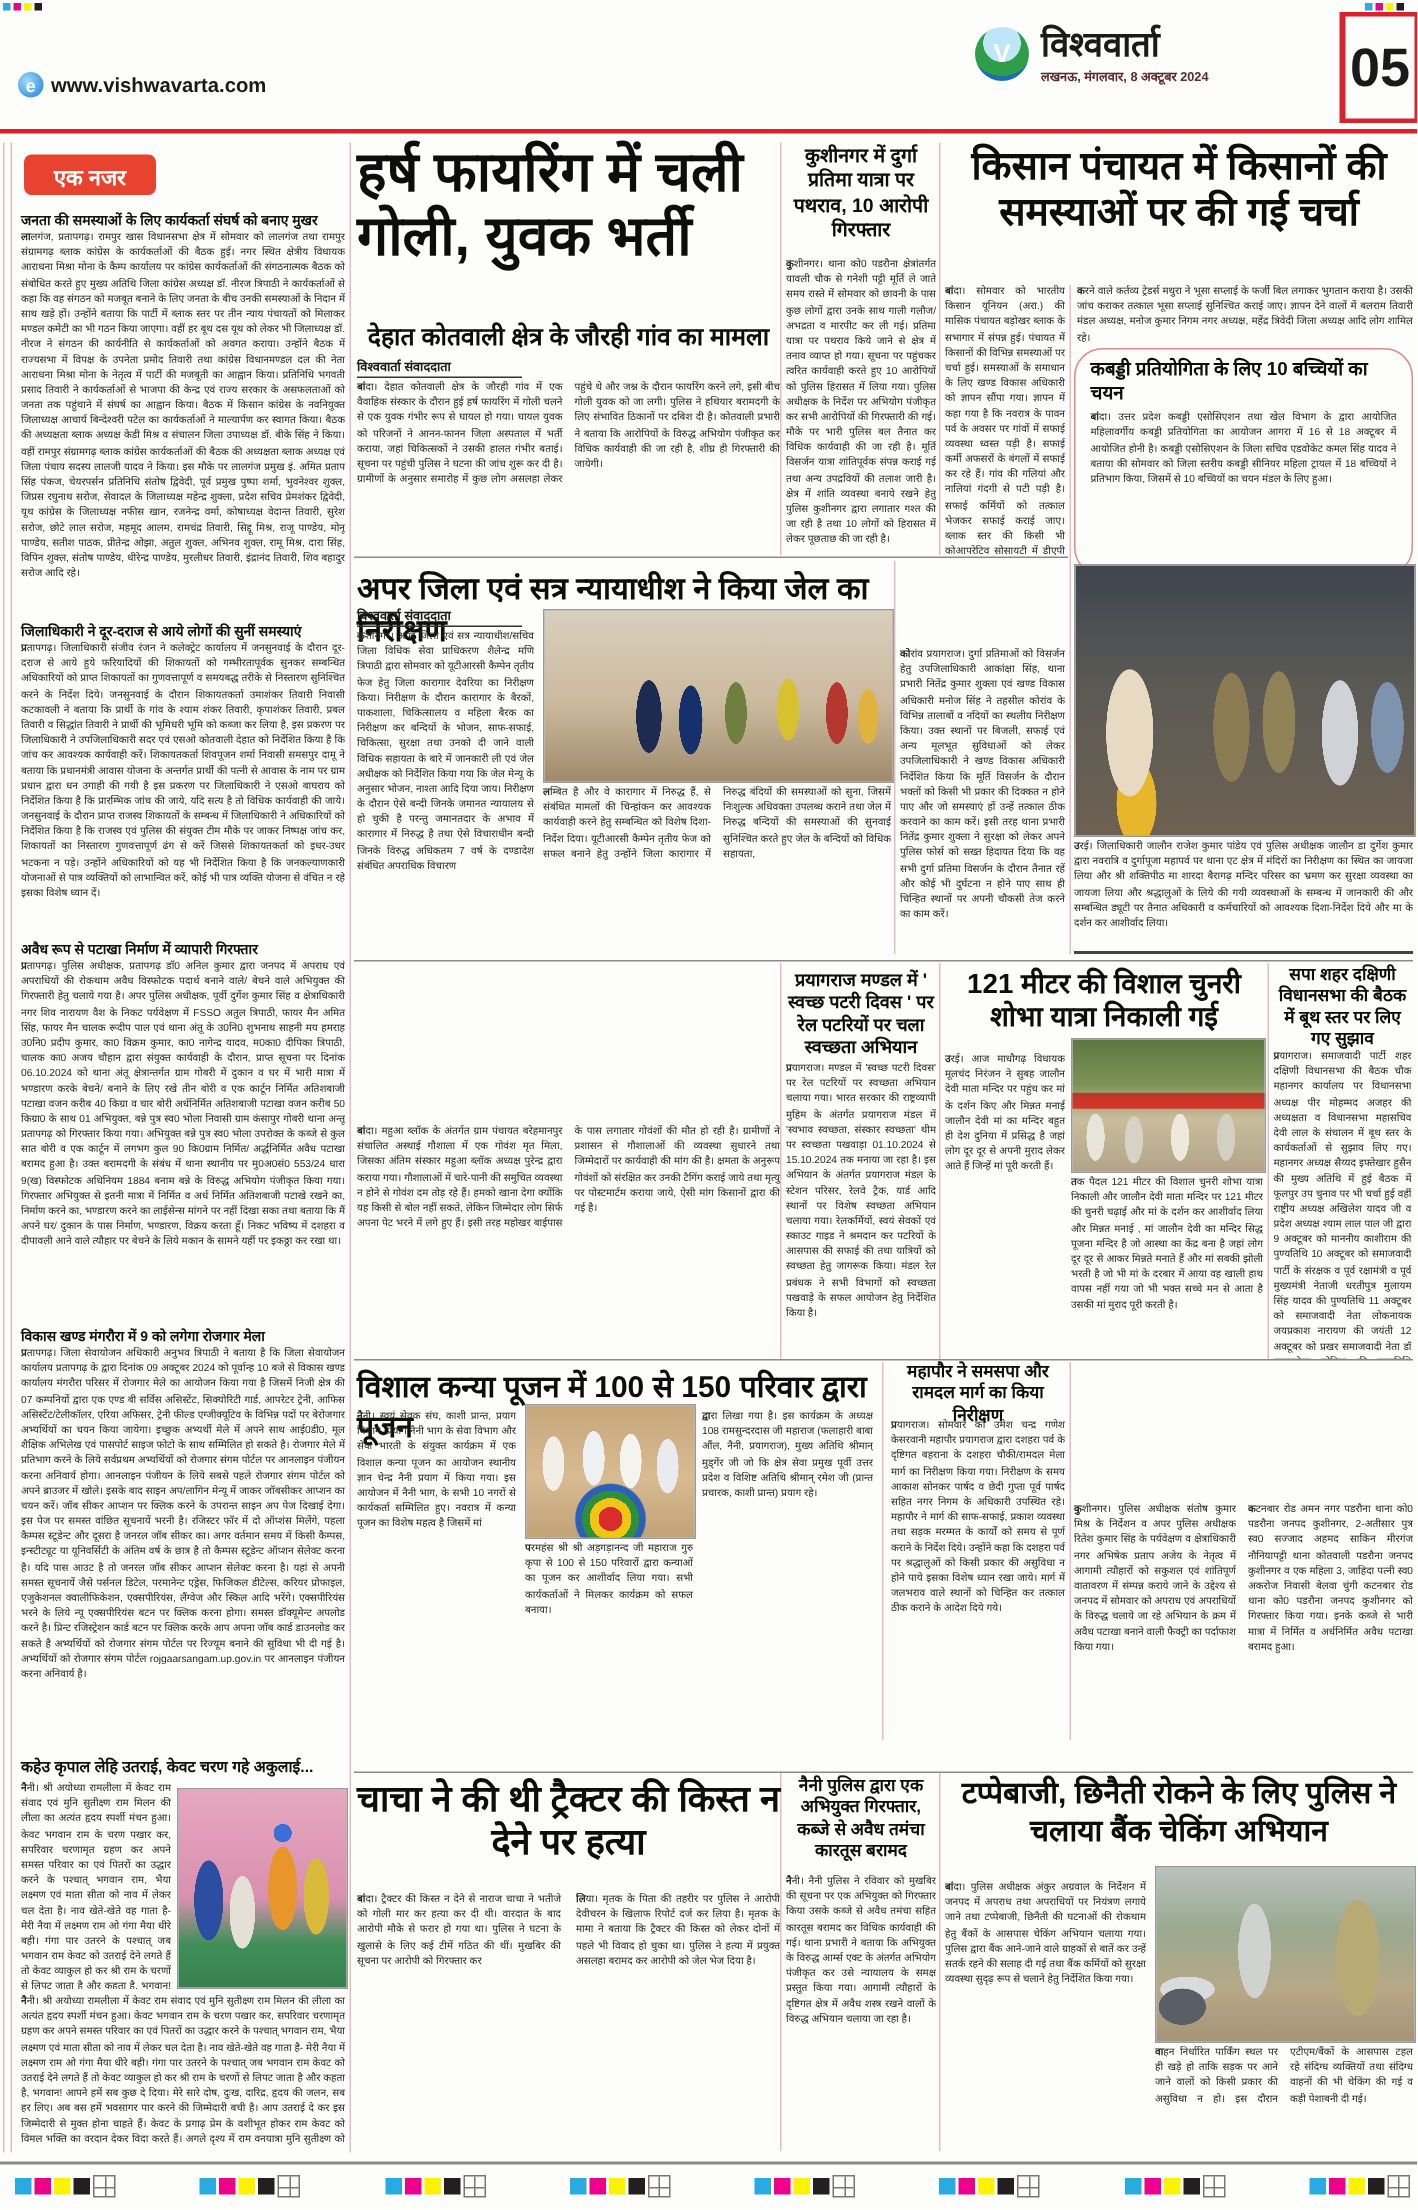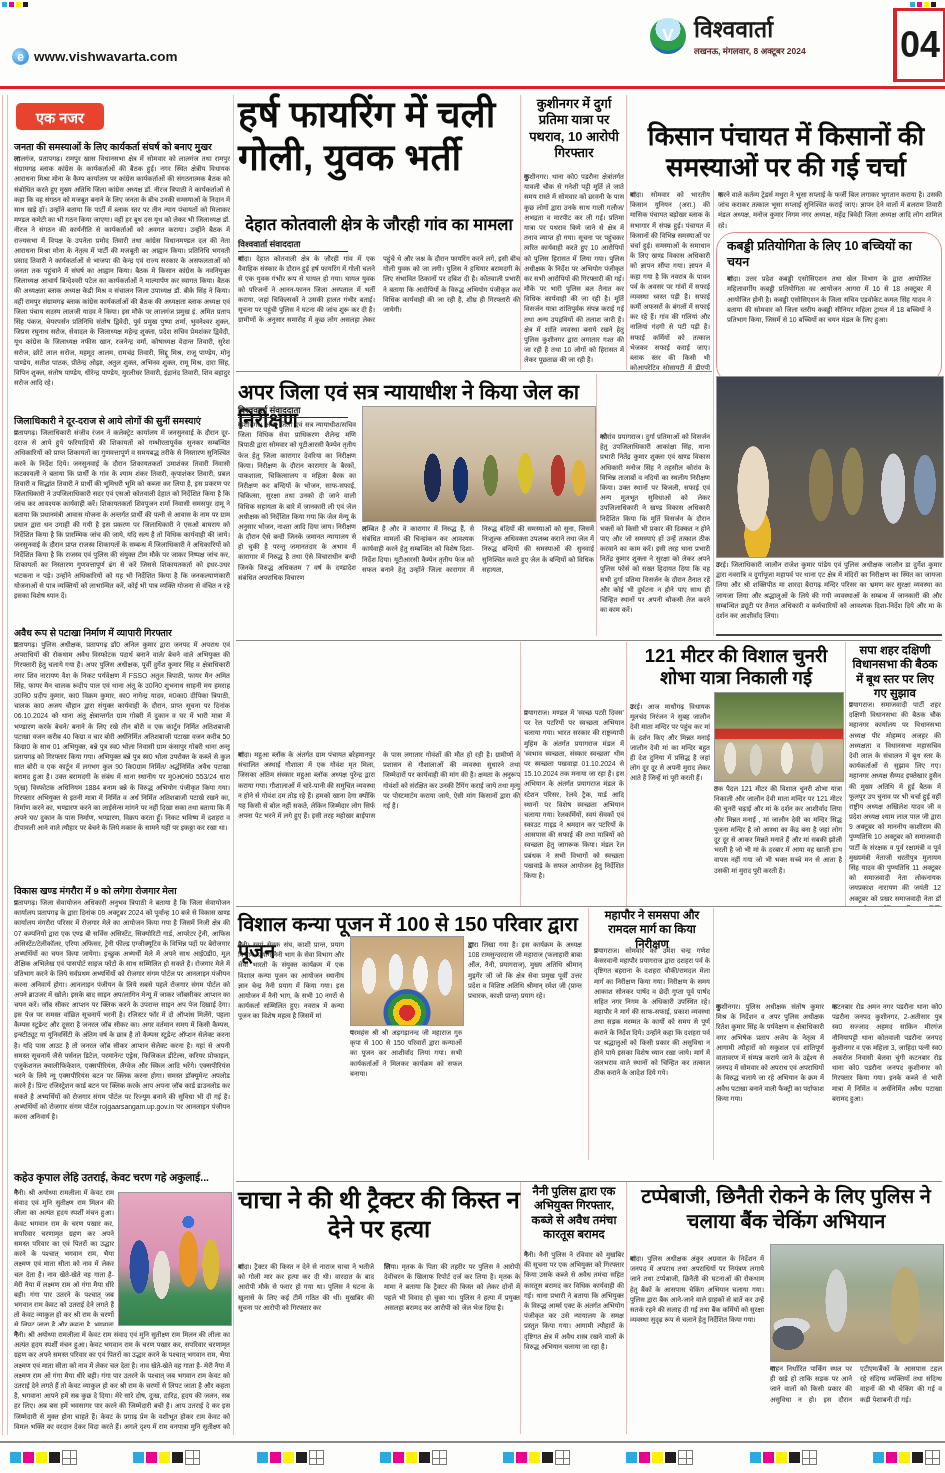--- a/index.html
+++ b/index.html
@@ -98,7 +98,7 @@
     </span>
   </div>
   <div class="abs" style="left:893px;top:8px;width:46px;height:68px;border:3px solid #d8232a;border-left-width:4px;display:flex;align-items:center;justify-content:center;">
-    <span style="font-size:36px;font-weight:bold;">04</span>
+    <span style="font-size:36px;font-weight:bold;">05</span>
   </div>
   <div class="abs" style="left:0;top:86px;width:945px;height:3px;background:#d8232a;"></div>
 

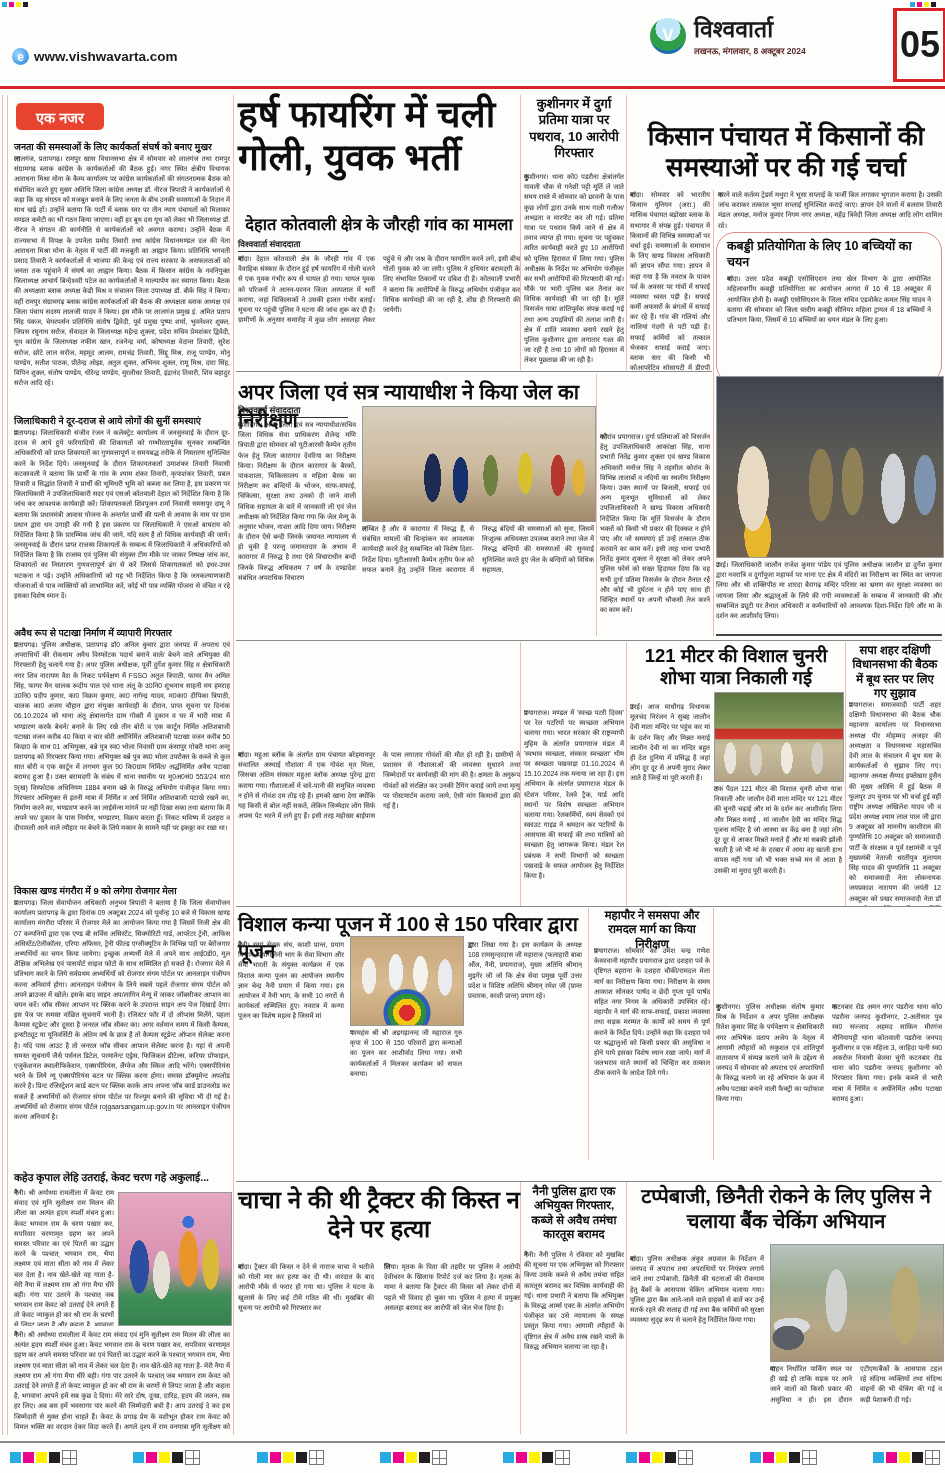--- a/index.html
+++ b/index.html
@@ -150,7 +150,7 @@
   <div class="abs sm-head" style="left:524px;top:96px;width:100px;font-size:13px;">कुशीनगर में दुर्गा प्रतिमा यात्रा पर पथराव, 10 आरोपी गिरफ्तार</div>
   <div class="abs body-txt" style="left:524px;top:172px;width:100px;height:196px;">कुशीनगर। थाना को0 पडरौना क्षेत्रांतर्गत यावली चौक से गनेशी पट्टी मूर्ति ले जाते समय रास्ते में सोमवार को छावनी के पास कुछ लोगों द्वारा उनके साथ गाली गलौज/अभद्रता व मारपीट कर ली गई। प्रतिमा यात्रा पर पथराव किये जाने से क्षेत्र में तनाव व्याप्त हो गया। सूचना पर पहुंचकर त्वरित कार्यवाही करते हुए 10 आरोपियों को पुलिस हिरासत में लिया गया। पुलिस अधीक्षक के निर्देश पर अभियोग पंजीकृत कर सभी आरोपियों की गिरफ्तारी की गई। मौके पर भारी पुलिस बल तैनात कर विधिक कार्यवाही की जा रही है। मूर्ति विसर्जन यात्रा शांतिपूर्वक संपन्न कराई गई तथा अन्य उपद्रवियों की तलाश जारी है। क्षेत्र में शांति व्यवस्था बनाये रखने हेतु पुलिस कुशीनगर द्वारा लगातार गश्त की जा रही है तथा 10 लोगों को हिरासत में लेकर पूछताछ की जा रही है।</div>
 
-  <div class="abs sm-head" style="left:630px;top:95px;width:312px;font-size:26px;line-height:1.2;margin-top:26px;">किसान पंचायत में किसानों की समस्याओं पर की गई चर्चा</div>
+  <div class="abs sm-head" style="left:630px;top:95px;width:312px;font-size:26px;line-height:1.2;">किसान पंचायत में किसानों की समस्याओं पर की गई चर्चा</div>
   <div class="abs body-txt" style="left:630px;top:190px;width:80px;height:180px;">बांदा। सोमवार को भारतीय किसान यूनियन (अरा.) की मासिक पंचायत बड़ोखर ब्लाक के सभागार में संपन्न हुई। पंचायत में किसानों की विभिन्न समस्याओं पर चर्चा हुई। समस्याओं के समाधान के लिए खण्ड विकास अधिकारी को ज्ञापन सौंपा गया। ज्ञापन में कहा गया है कि नवरात्र के पावन पर्व के अवसर पर गांवों में सफाई व्यवस्था ध्वस्त पड़ी है। सफाई कर्मी अफसरों के बंगलों में सफाई कर रहे हैं। गांव की गलियां और नालियां गंदगी से पटी पड़ी है। सफाई कर्मियों को तत्काल भेजकर सफाई कराई जाए। ब्लाक स्तर की किसी भी कोआपरेटिव सोसायटी में डीएपी खाद उपलब्ध नहीं है। सोसायटियों को तत्काल डीएपी उपलब्ध कराई जाए। गांवों में इस समय अंधाधुंध कटौती से जनमानस त्राहि-त्राहि कर रहा है। गांवों की स्ट्रीट लाइटें खराब पड़ी हैं। विद्युत कटौती बंद कराकर स्ट्रीट लाइटें दुरुस्त कराई जाएं। ब्लाक के अंतर्गत आने वाली समस्त स्थाई एवं अस्थाई गौशालाओं में क्षमता के अनुरूप गोवंशों को संरक्षित कर उनकी टैगिंग कराई जाएं। संरक्षित गोवंश की मृत्यु पर उसका पोस्टमार्टम कराया जाए। भूसा सप्लाई</div>
   <div class="abs body-txt" style="left:718px;top:190px;width:224px;height:38px;">करने वाले कर्तव्य ट्रेडर्स मथुरा ने भूसा सप्लाई के फर्जी बिल लगाकर भुगतान कराया है। उसकी जांच कराकर तत्काल भूसा सप्लाई सुनिश्चित कराई जाए। ज्ञापन देने वालों में बलराम तिवारी मंडल अध्यक्ष, मनोज कुमार निगम नगर अध्यक्ष, महेंद्र त्रिवेदी जिला अध्यक्ष आदि लोग शामिल रहे।</div>
 

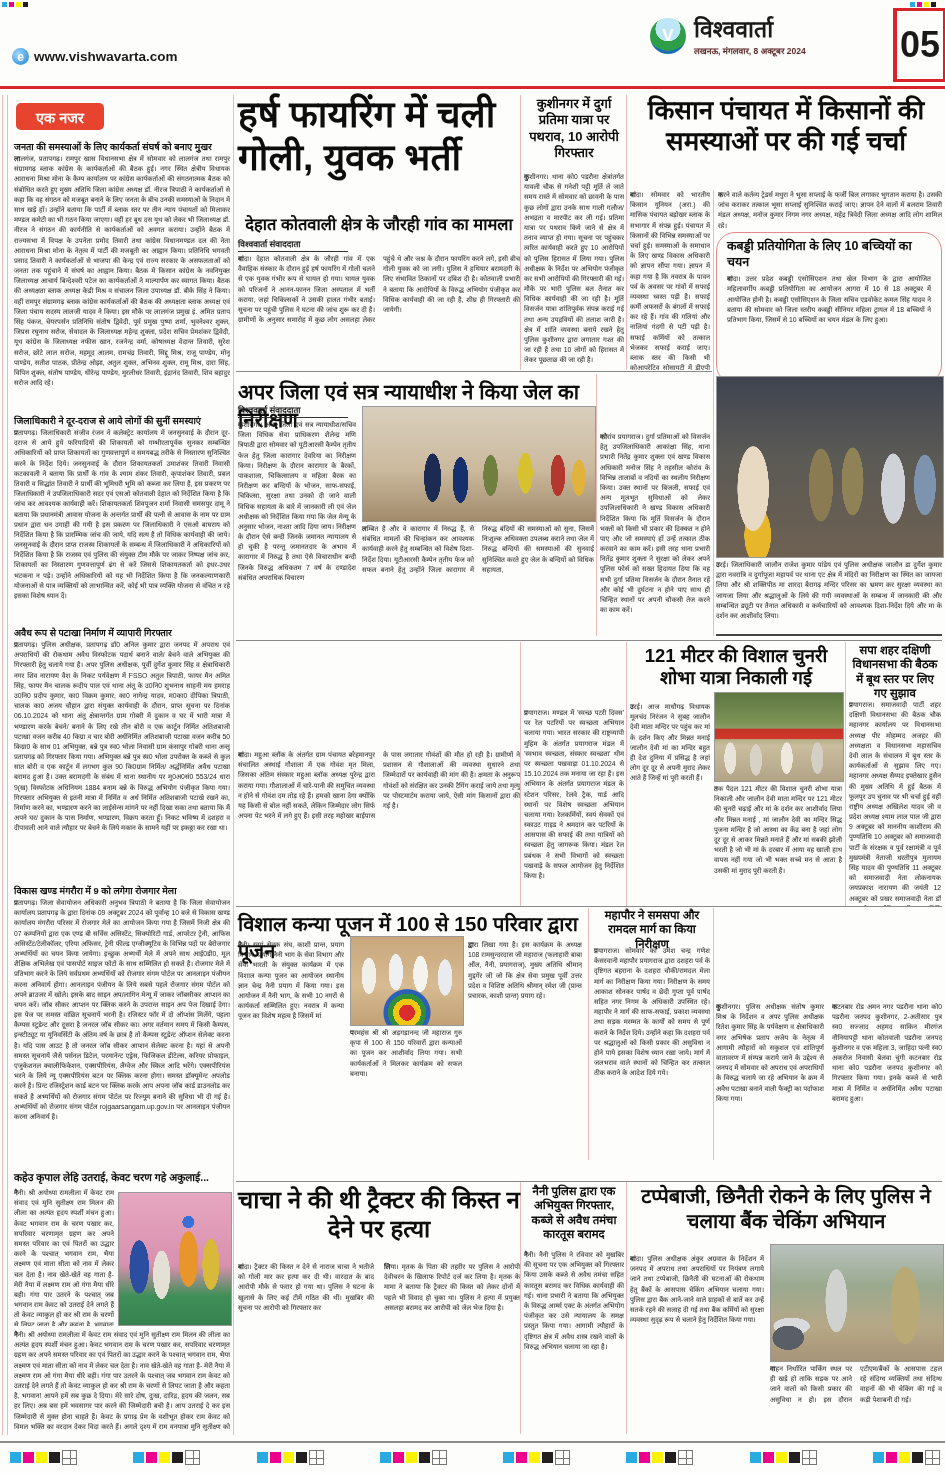--- a/index.html
+++ b/index.html
@@ -173,6 +173,7 @@
 
   <div class="abs body-txt cols2" style="left:238px;top:750px;width:282px;height:150px;">बांदा। महुआ ब्लॉक के अंतर्गत ग्राम पंचायत बरेहमानपुर संचालित अस्थाई गौशाला में एक गोवंश मृत मिला, जिसका अंतिम संस्कार महुआ ब्लॉक अध्यक्ष पुरेन्द्र द्वारा कराया गया। गौशालाओं में चारे-पानी की समुचित व्यवस्था न होने से गोवंश दम तोड़ रहे हैं। हमको खाना देगा क्योंकि यह किसी से बोल नहीं सकते, लेकिन जिम्मेदार लोग सिर्फ अपना पेट भरने में लगे हुए हैं। इसी तरह महोखर बाईपास के पास लगातार गोवंशों की मौत हो रही है। ग्रामीणों ने प्रशासन से गौशालाओं की व्यवस्था सुधारने तथा जिम्मेदारों पर कार्यवाही की मांग की है। क्षमता के अनुरूप गोवंशों को संरक्षित कर उनकी टैगिंग कराई जाये तथा मृत्यु पर पोस्टमार्टम कराया जाये, ऐसी मांग किसानों द्वारा की गई है।</div>
 
+  <div class="abs sm-head" style="left:524px;top:646px;width:100px;font-size:12px;">प्रयागराज मण्डल में ' स्वच्छ पटरी दिवस ' पर रेल पटरियों पर चला स्वच्छता अभियान</div>
   <div class="abs body-txt" style="left:524px;top:708px;width:100px;height:194px;">प्रयागराज। मण्डल में 'स्वच्छ पटरी दिवस' पर रेल पटरियों पर स्वच्छता अभियान चलाया गया। भारत सरकार की राष्ट्रव्यापी मुहिम के अंतर्गत प्रयागराज मंडल में 'स्वभाव स्वच्छता, संस्कार स्वच्छता' थीम पर स्वच्छता पखवाड़ा 01.10.2024 से 15.10.2024 तक मनाया जा रहा है। इस अभियान के अंतर्गत प्रयागराज मंडल के स्टेशन परिसर, रेलवे ट्रैक, यार्ड आदि स्थानों पर विशेष स्वच्छता अभियान चलाया गया। रेलकर्मियों, स्वयं सेवकों एवं स्काउट गाइड ने श्रमदान कर पटरियों के आसपास की सफाई की तथा यात्रियों को स्वच्छता हेतु जागरूक किया। मंडल रेल प्रबंधक ने सभी विभागों को स्वच्छता पखवाड़े के सफल आयोजन हेतु निर्देशित किया है।</div>
 
   <div class="abs sm-head" style="left:630px;top:645px;width:212px;font-size:18.5px;line-height:1.2;">121 मीटर की विशाल चुनरी शोभा यात्रा निकाली गई</div>

